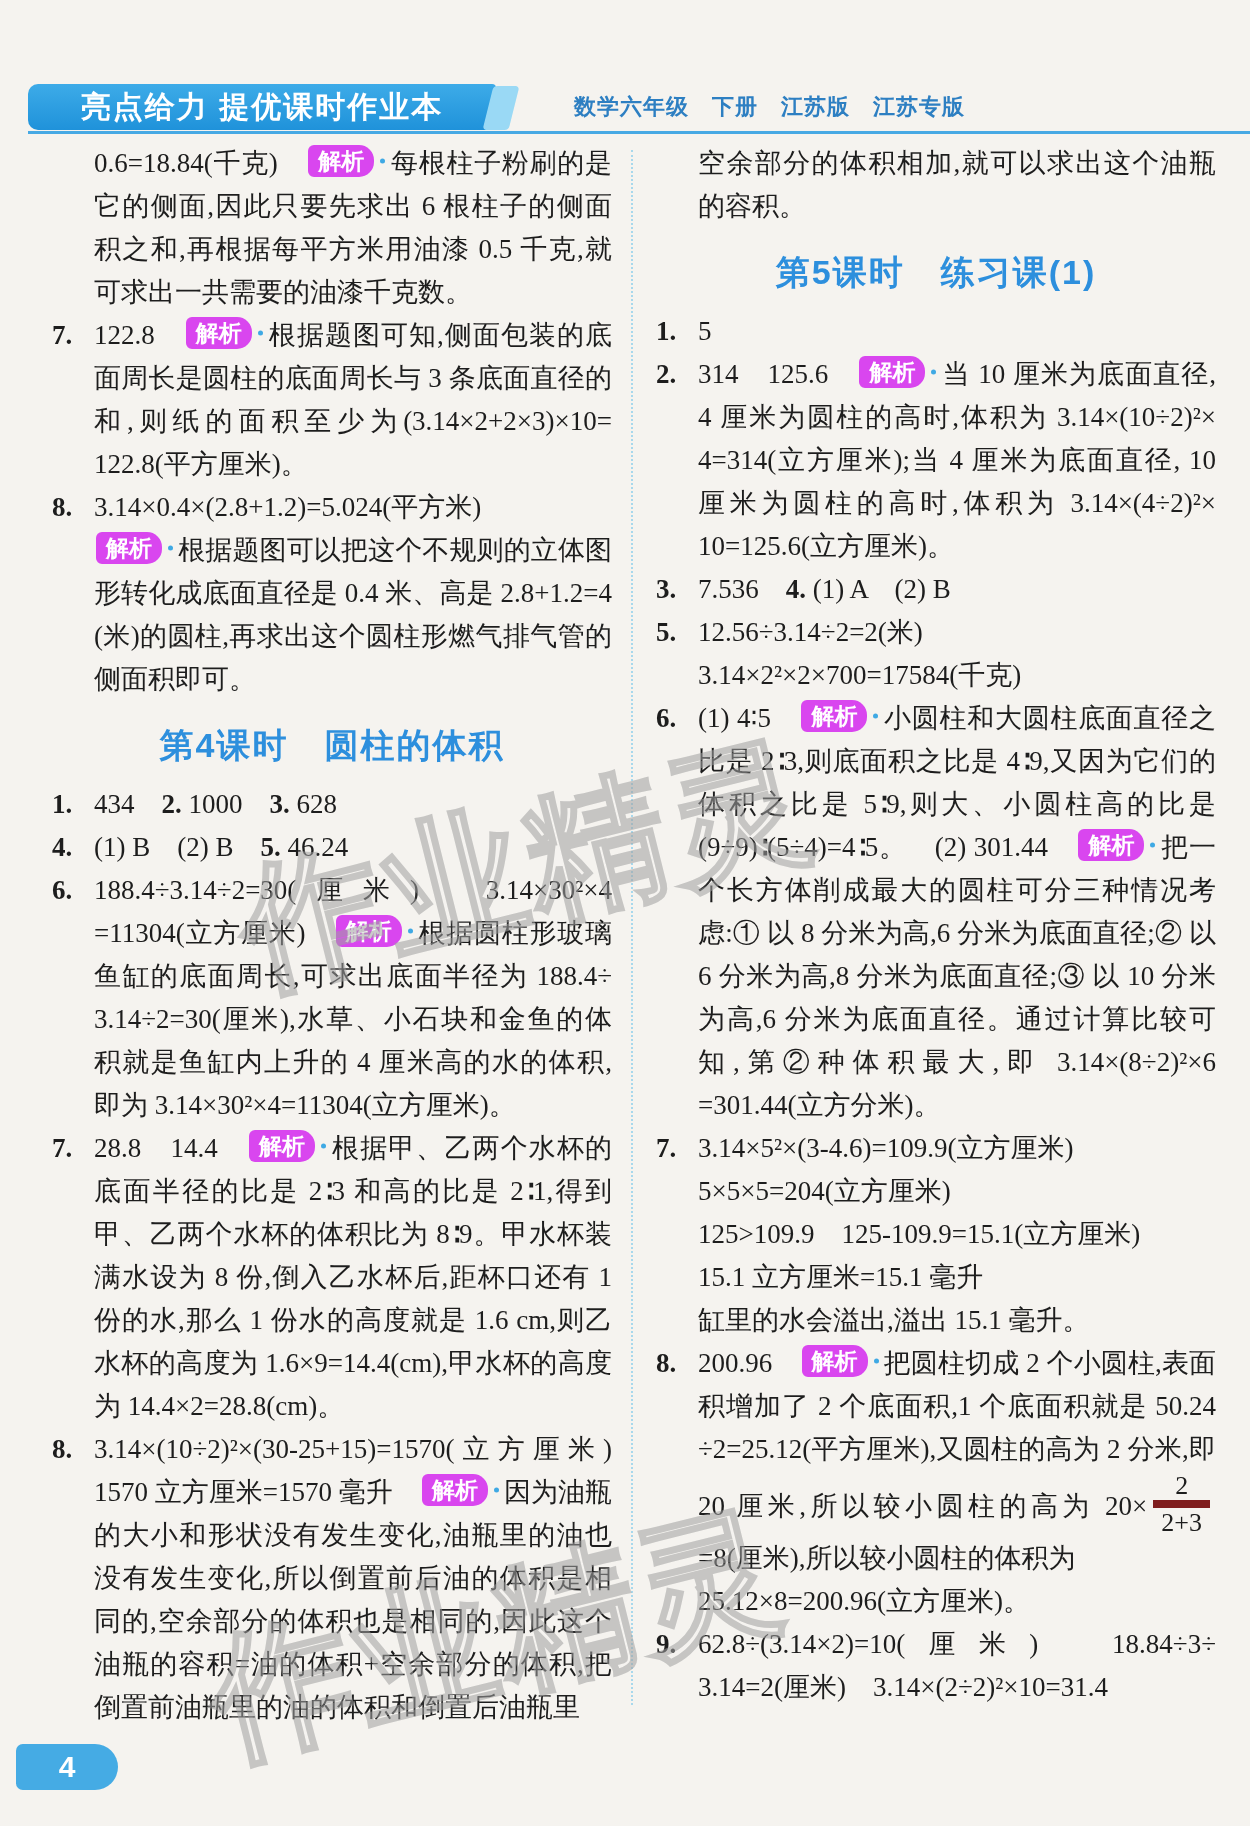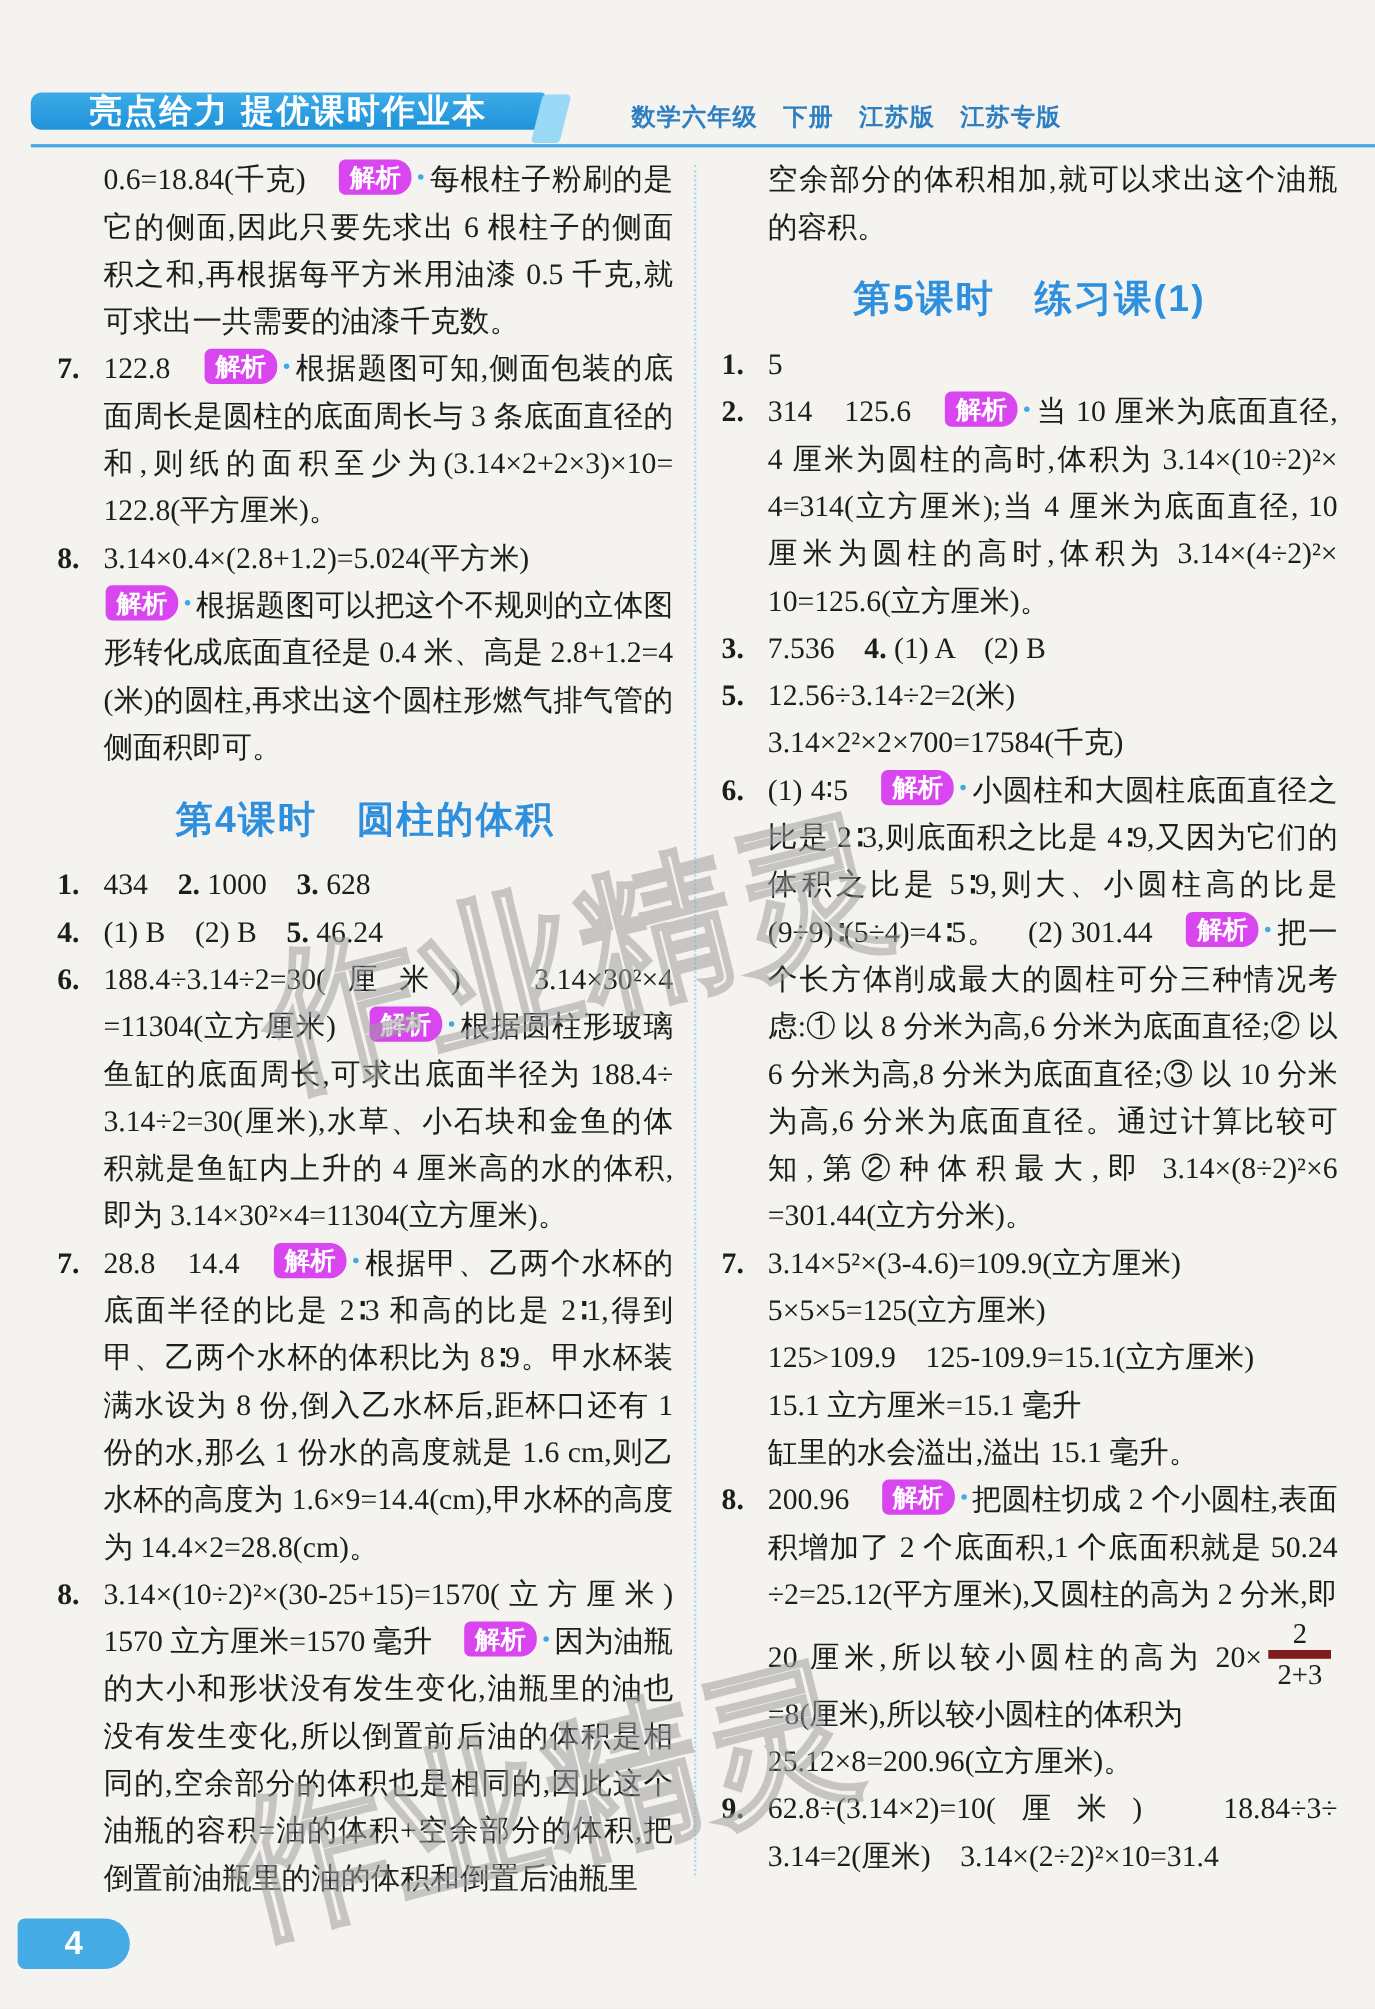--- a/index.html
+++ b/index.html
@@ -8,7 +8,7 @@
         font-family:"Liberation Serif","DejaVu Serif",serif;color:#1d1d1d;}
 
   
-  .brand-banner{position:absolute;left:28px;top:84px;width:468px;height:34px;
+  .brand-banner{position:absolute;left:28px;top:84px;width:468px;height:46px;
     background:linear-gradient(180deg,#3dabe8 0%,#1f92da 100%);
     border-radius:10px 4px 4px 10px;display:flex;align-items:center;justify-content:center;
     font-family:"Liberation Sans","DejaVu Sans",sans-serif;font-weight:bold;

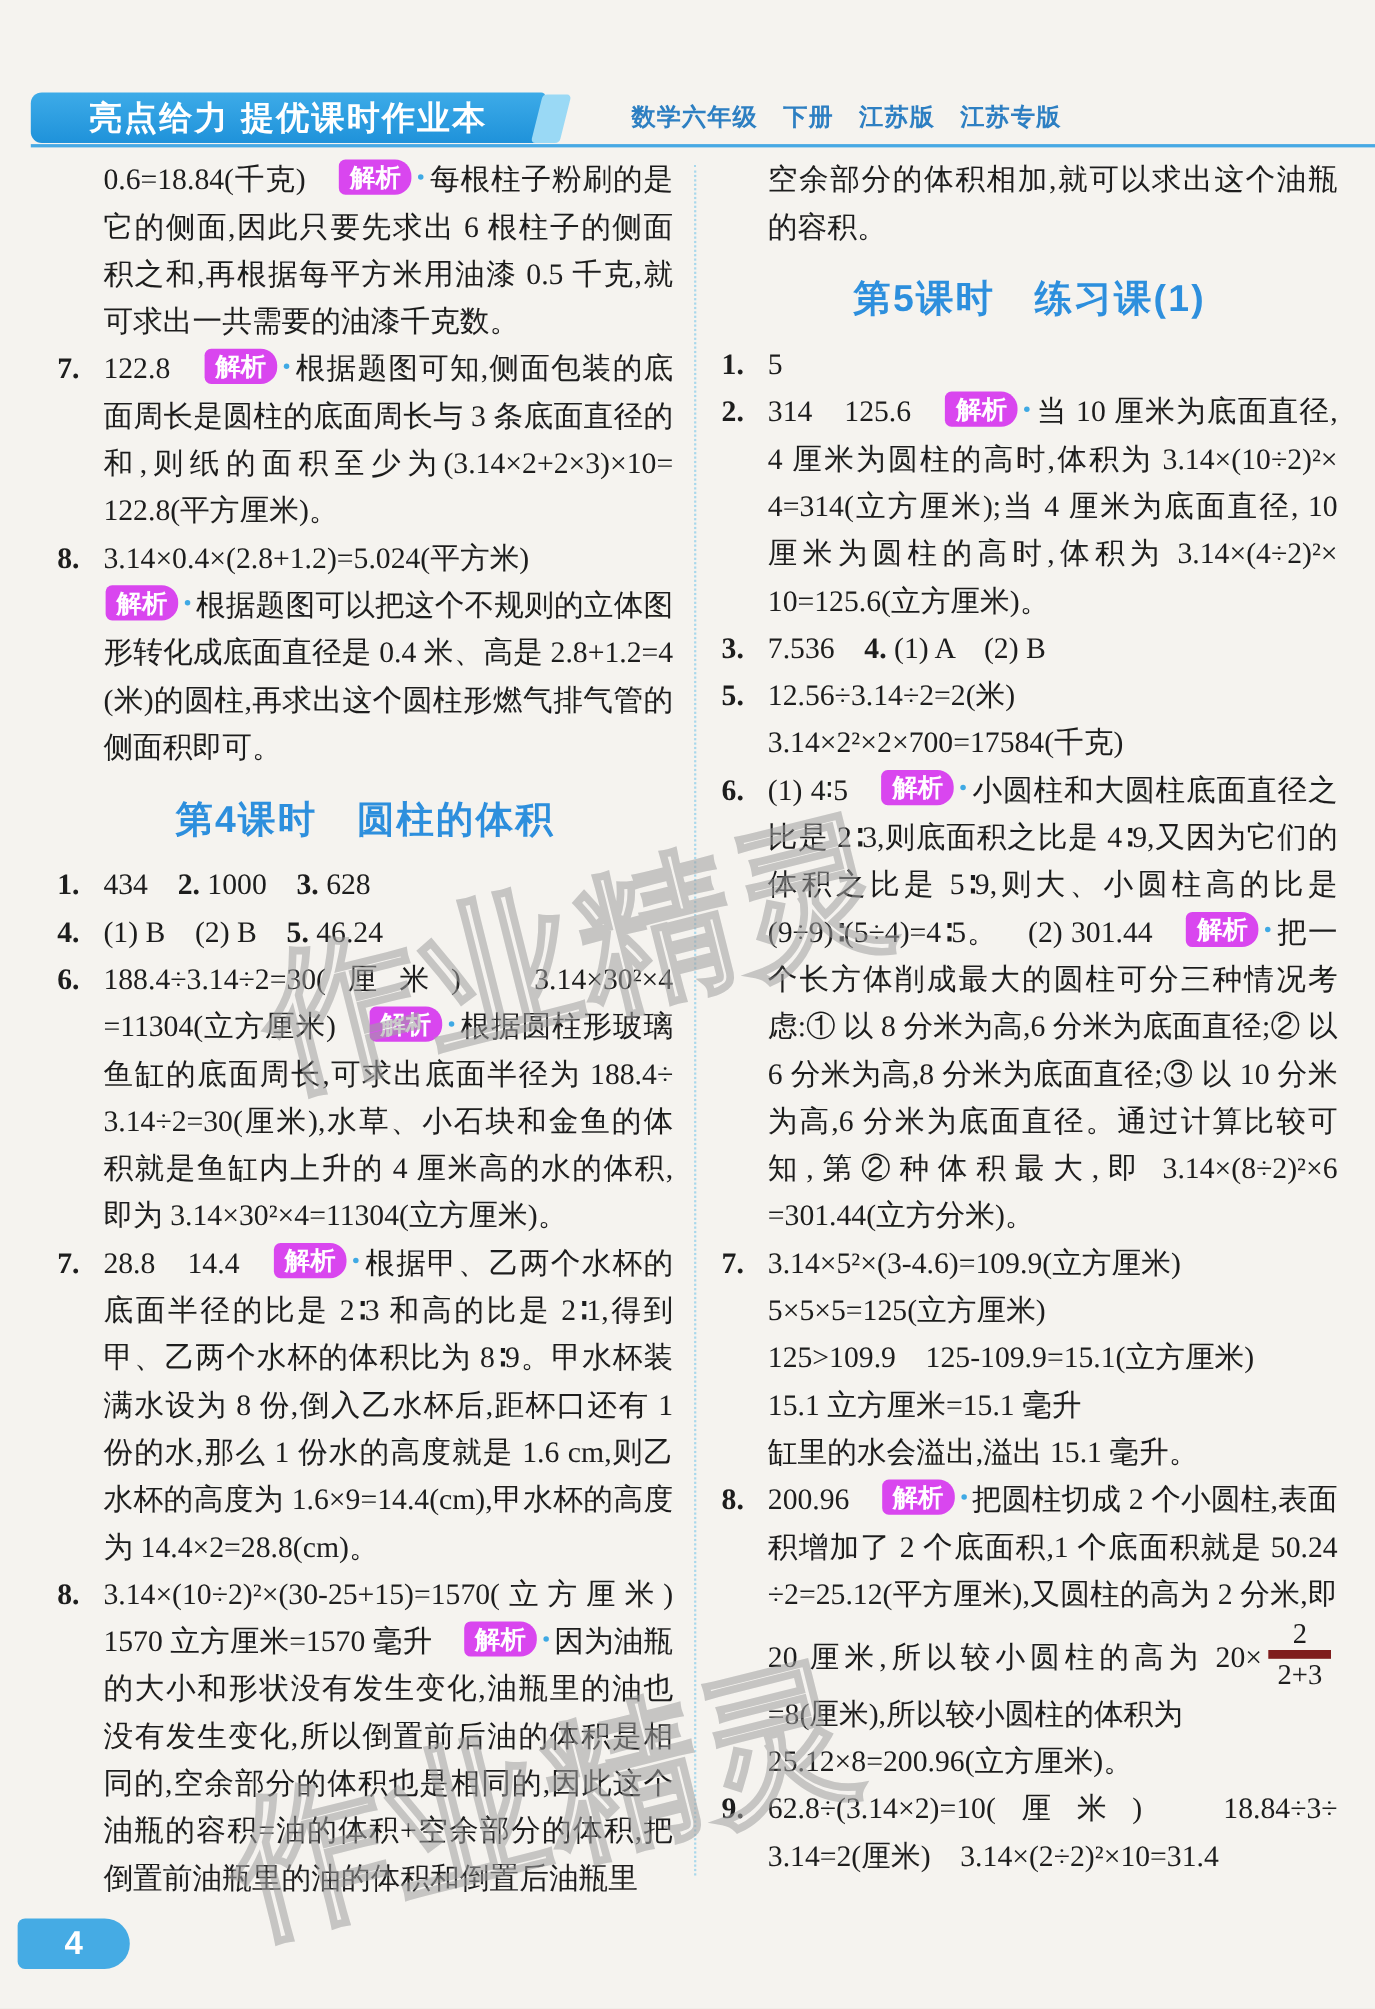--- a/index.html
+++ b/index.html
@@ -141,7 +141,7 @@
       </div>
       <div class="item">
         <span class="item-num">7.</span>
-        <div class="item-body"><span>3.14×5²×(3-4.6)=109.9(立方厘米)</span><br><span>5×5×5=125(立方厘米)</span><br><span>125&gt;109.9　125-109.9=15.1(立方厘米)</span><br><span>15.1 立方厘米=15.1 毫升</span><br><span>缸里的水会溢出,溢出 15.1 毫升。</span></div>
+        <div class="item-body"><span>3.14×5²×(3-4.6)=109.9(立方厘米)</span><br><span>5×5×5=204(立方厘米)</span><br><span>125&gt;109.9　125-109.9=15.1(立方厘米)</span><br><span>15.1 立方厘米=15.1 毫升</span><br><span>缸里的水会溢出,溢出 15.1 毫升。</span></div>
       </div>
       <div class="item">
         <span class="item-num">8.</span>

